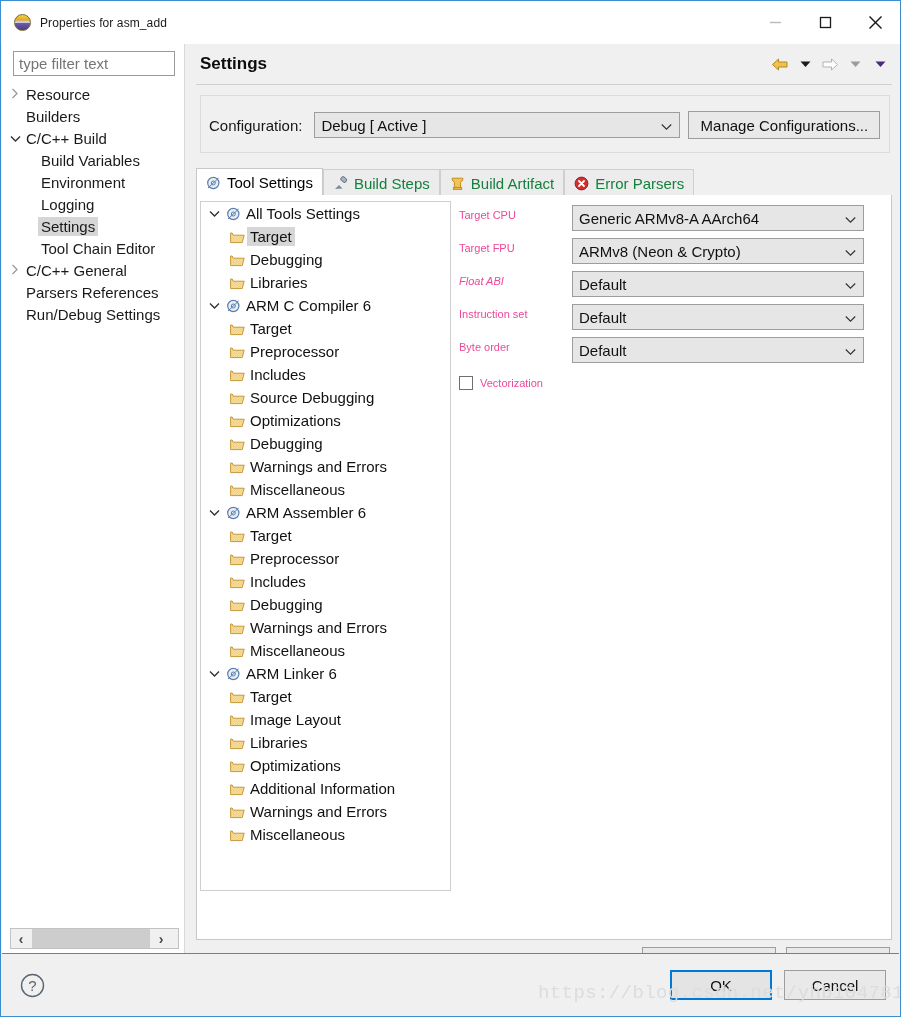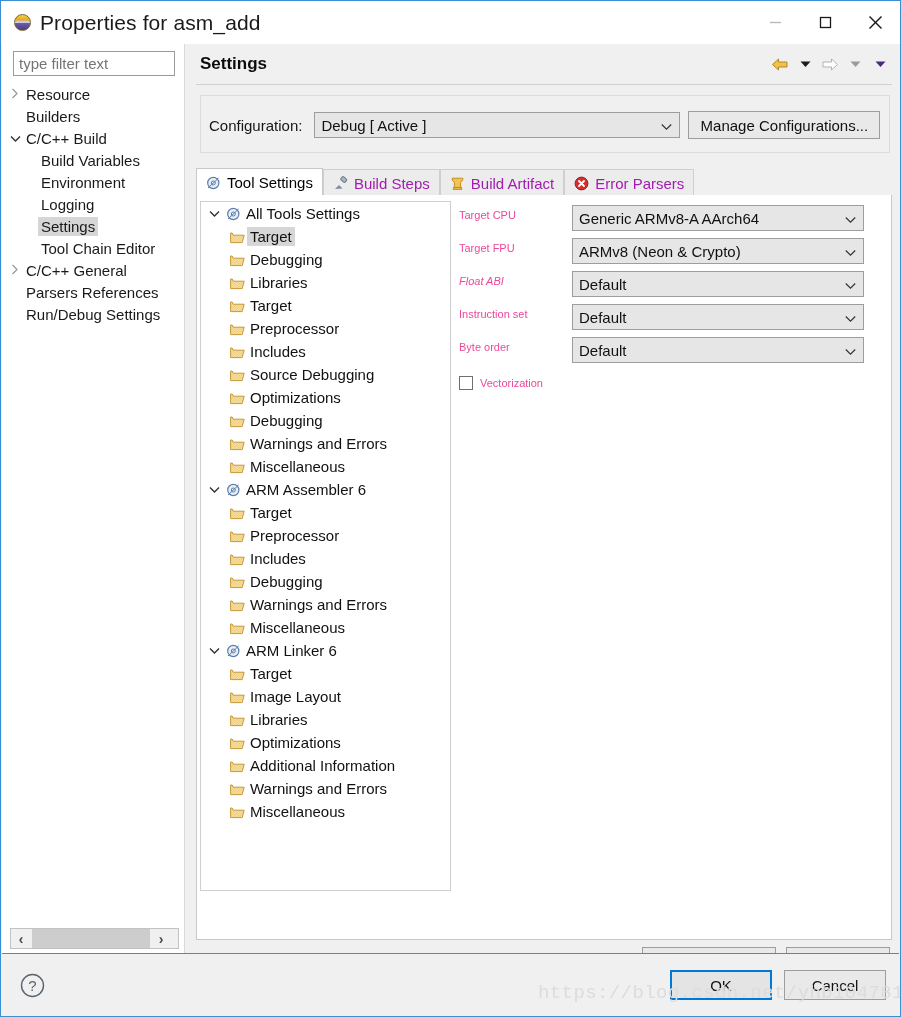--- a/index.html
+++ b/index.html
@@ -34,7 +34,7 @@
     flex: 0 0 auto;
   }
   .title-text {
-    font-size: 21px; color: #1a1a1a; letter-spacing: .1px;
+    font-size: 12px; color: #1a1a1a; letter-spacing: .1px;
     white-space: nowrap;
   }
   .win-btns { margin-left: auto; display: flex; height: 43px; }

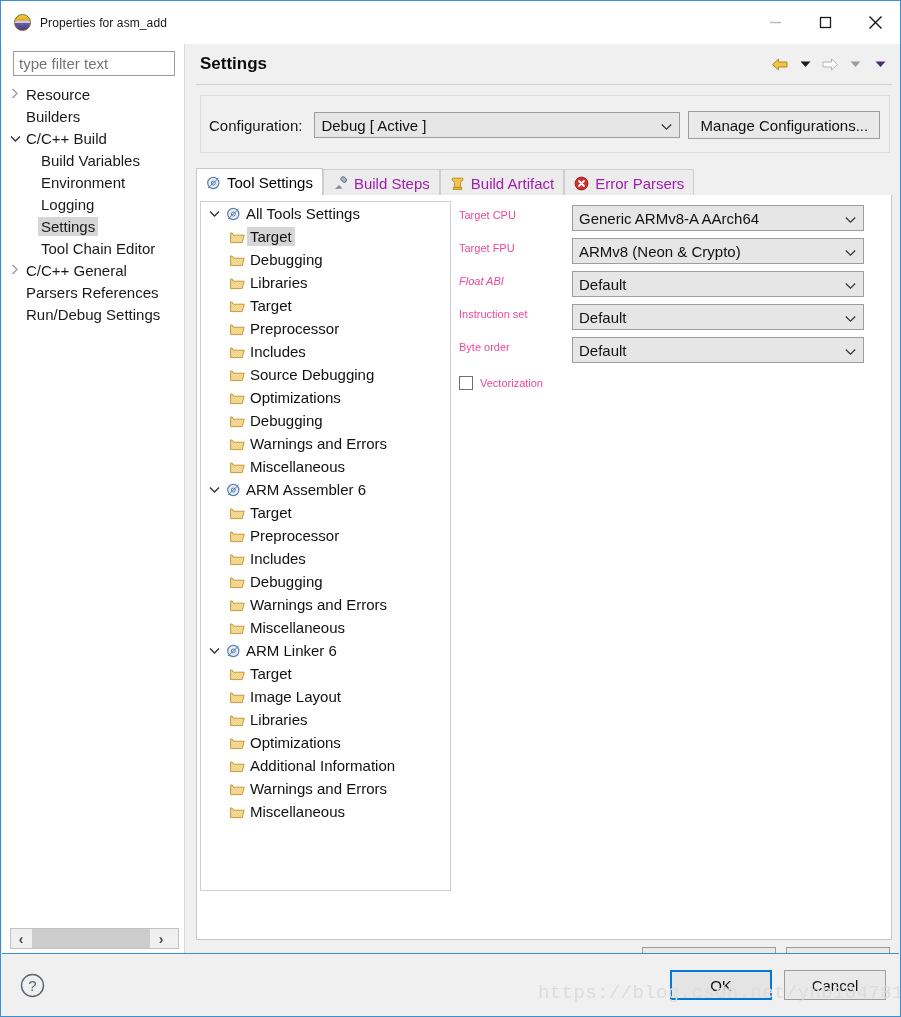--- a/index.html
+++ b/index.html
@@ -141,7 +141,7 @@
   }
   .tab {
     height: 27px; display: flex; align-items: center; gap: 6px;
-    padding: 0 9px; font-size: 15px; color: #a21caf;
+    padding: 0 9px; font-size: 15px; color: #15803d;
     border: 1px solid #cfcfcf; border-bottom: none;
     background: #ececec; white-space: nowrap;
   }

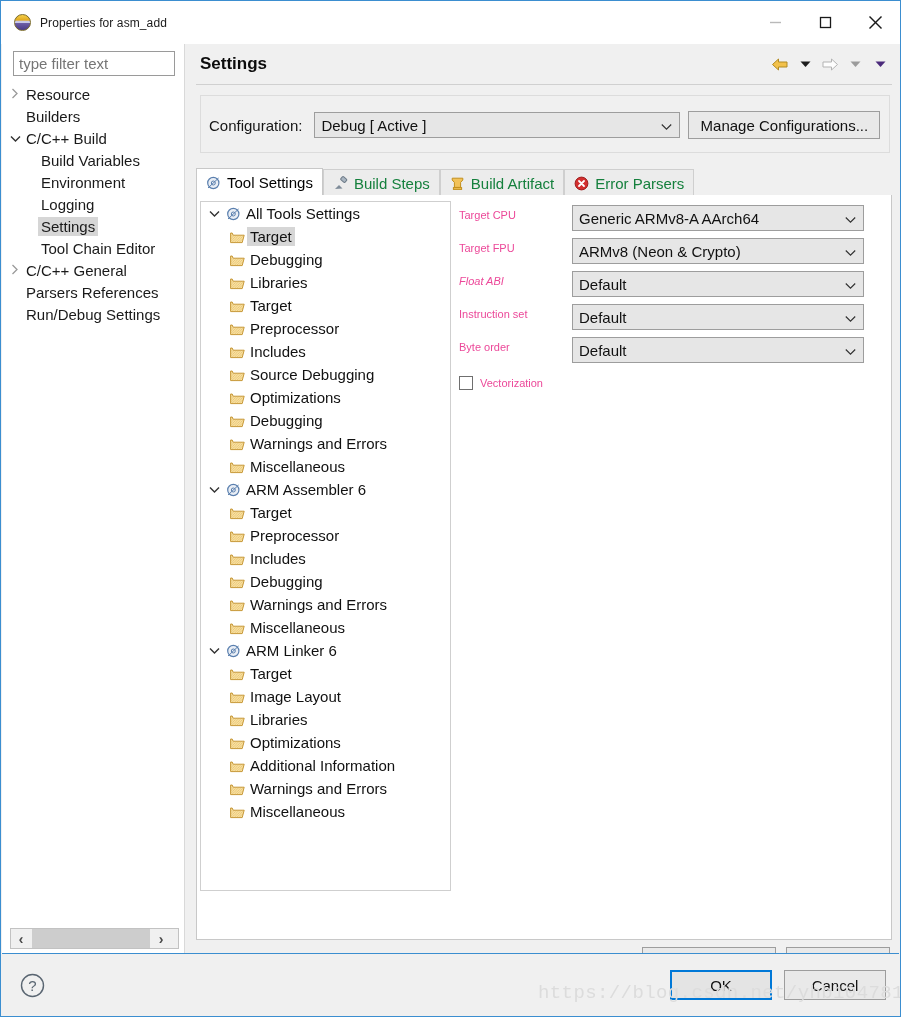--- a/index.html
+++ b/index.html
@@ -434,6 +434,19 @@
             </span>
             <span class="tlbl">Libraries</span>
           </div>
+          <div class="ttnode ttlvl0">
+            <span class="tarrow"><svg width="11" height="8" viewBox="0 0 11 8">
+                <path d="M1 1.5 L5.5 6 L10 1.5" fill="none" stroke="#333" stroke-width="1.4"></path>
+              </svg></span>
+            <span class="ticon">
+              <svg width="15" height="14" viewBox="0 0 15 14">
+                <circle cx="7.3" cy="7" r="5.6" fill="#e9eef5" stroke="#5a7fae" stroke-width="1.2"></circle>
+                <circle cx="7.3" cy="7" r="2" fill="none" stroke="#5a7fae" stroke-width="1"></circle>
+                <line x1="2" y1="12" x2="12.6" y2="2" stroke="#5a7fae" stroke-width="1"></line>
+              </svg>
+            </span>
+            <span class="tlbl">ARM C Compiler 6</span>
+          </div>
           <div class="ttnode ttlvl1">
             <span class="ticon">
               <svg width="15" height="14" viewBox="0 0 15 14">

